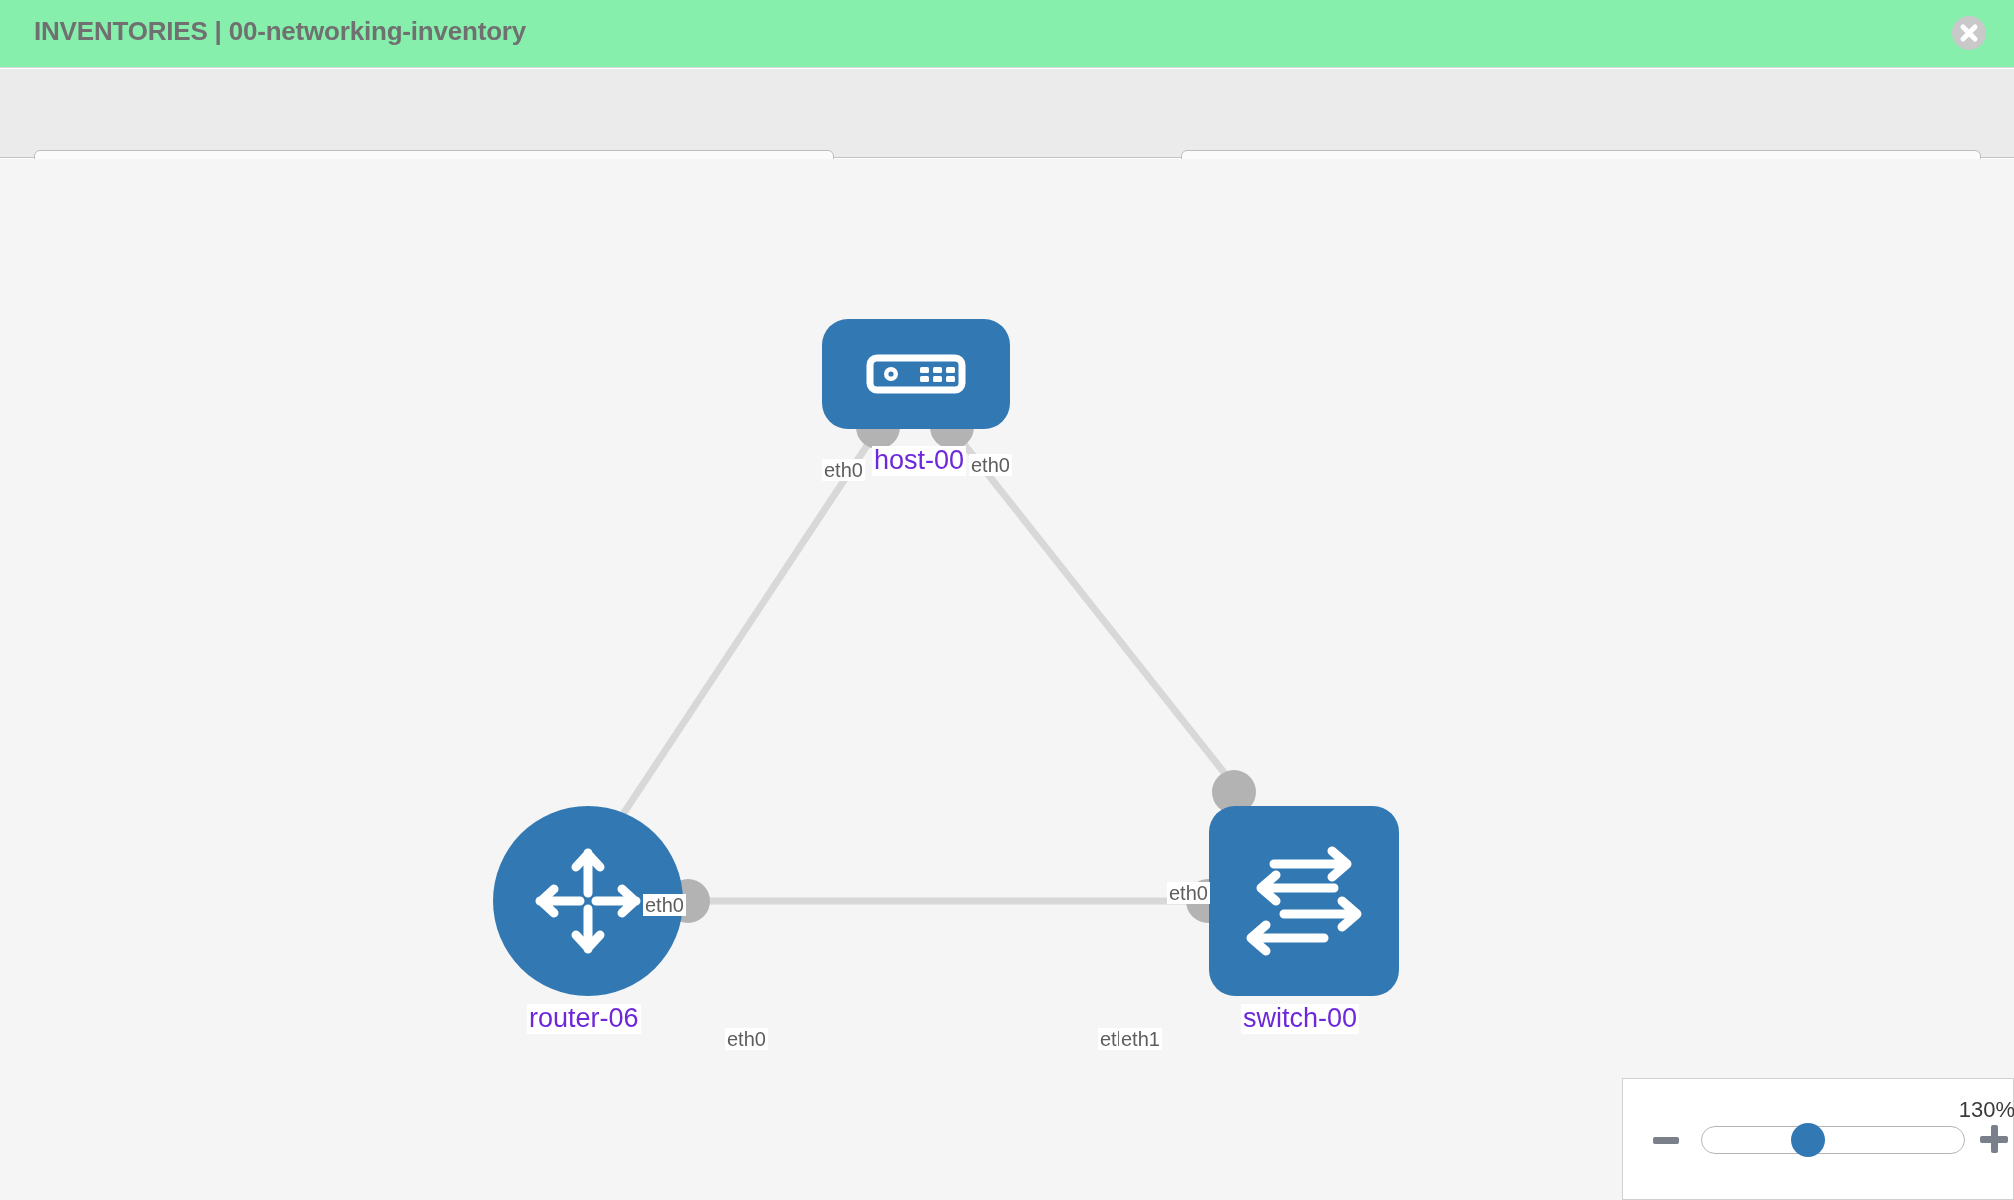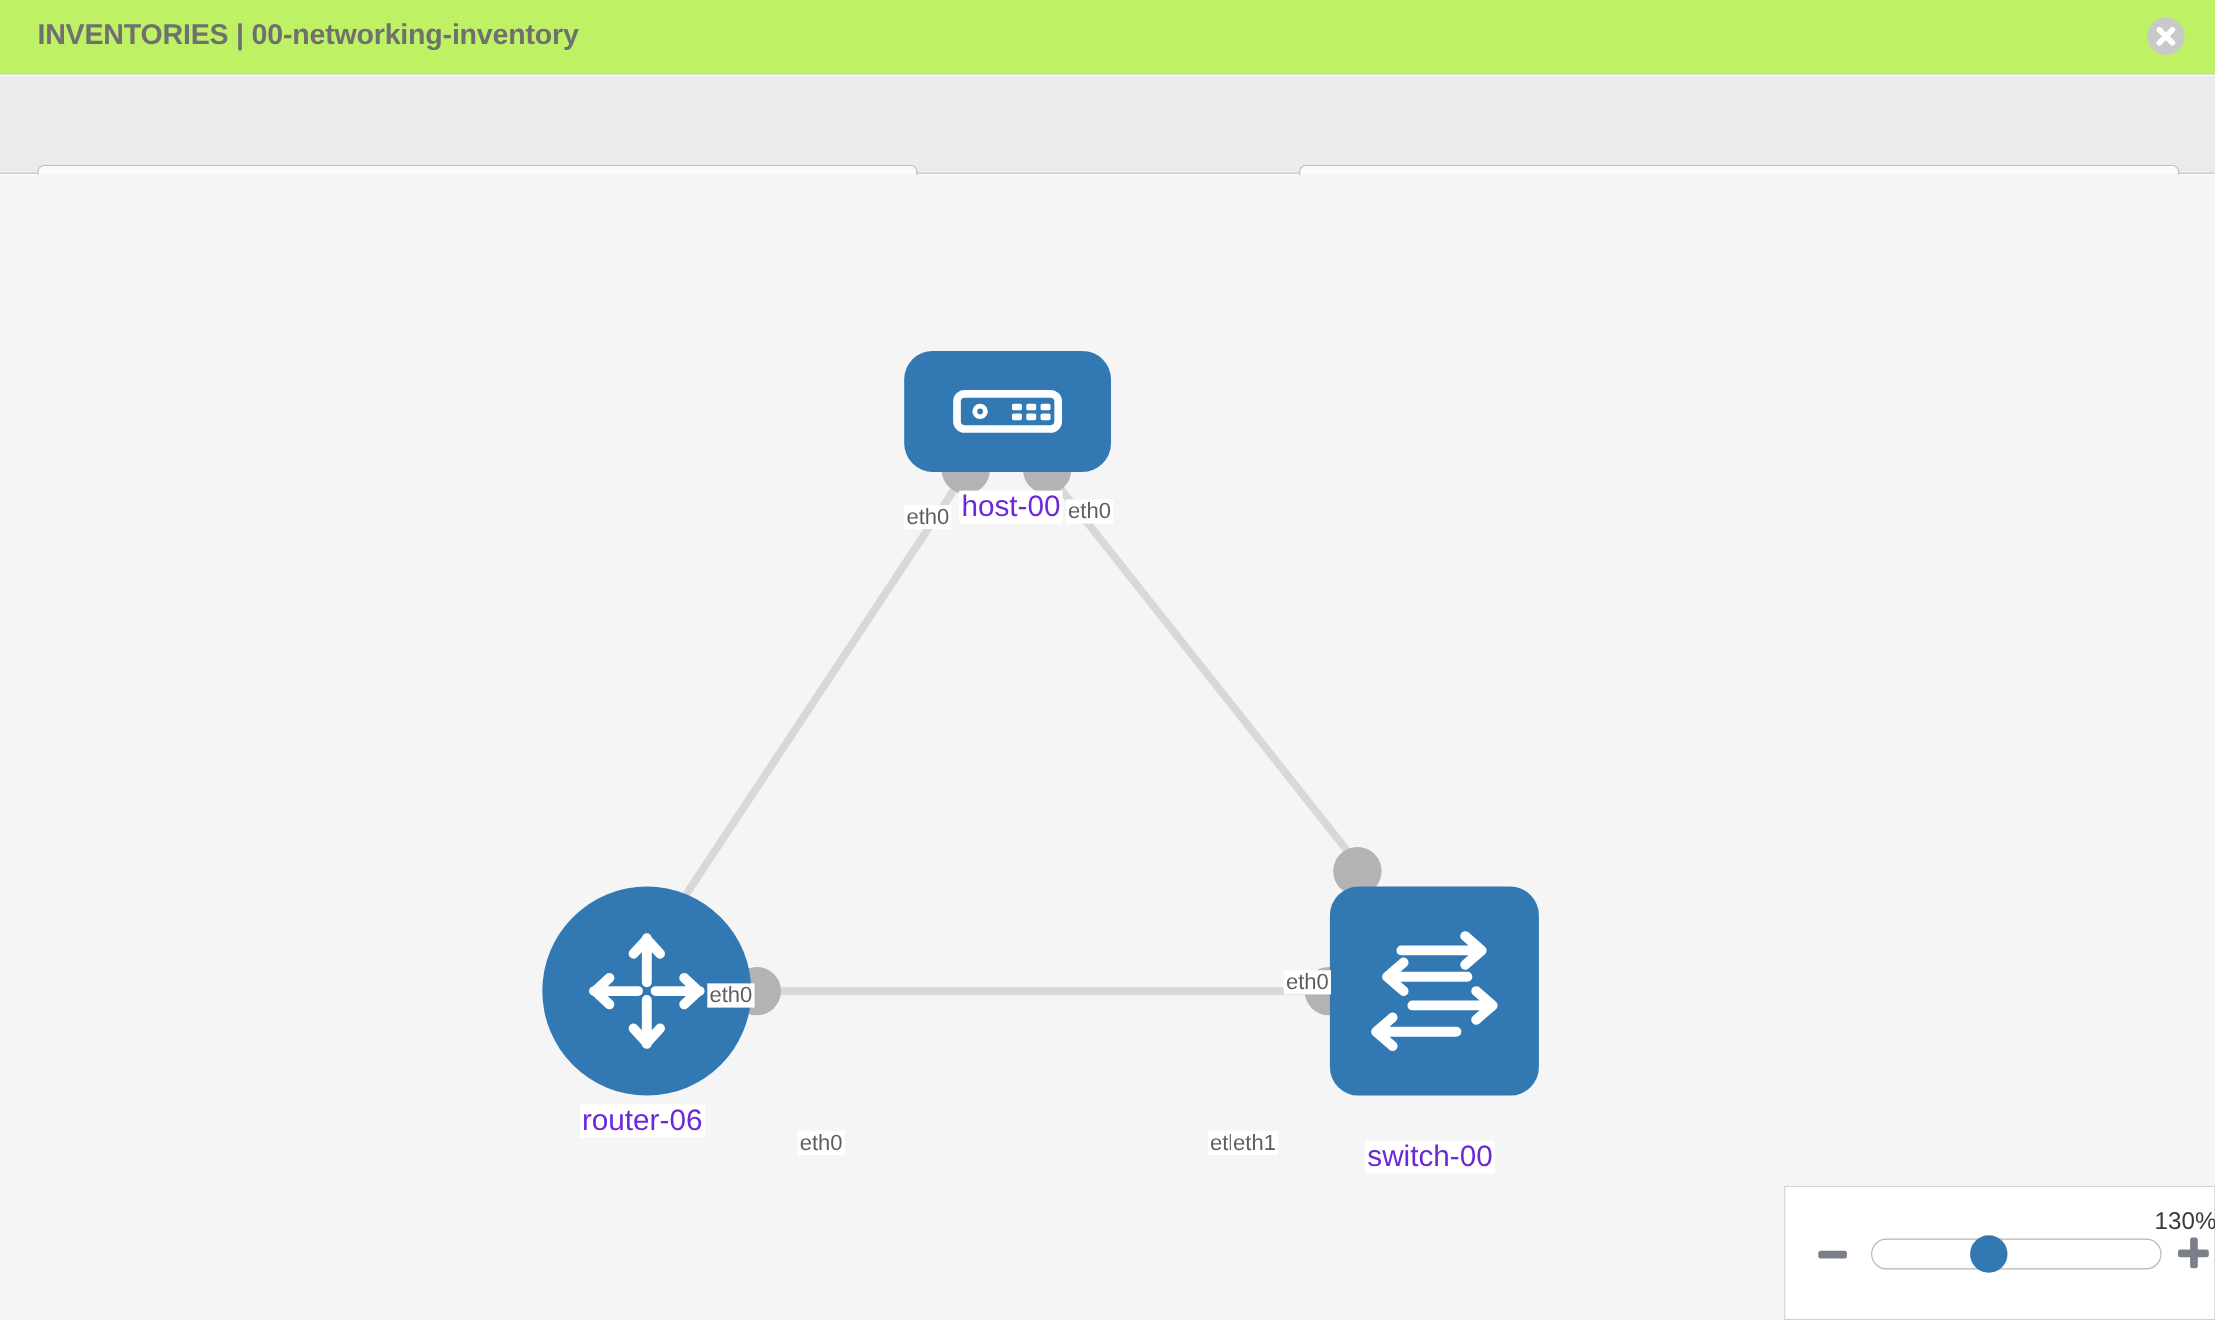--- a/index.html
+++ b/index.html
@@ -15,7 +15,7 @@
   #header {
     position: absolute; left: 0; top: 0;
     width: 2014px; height: 68px;
-    background: #bef264;
+    background: #86efac;
     border-bottom: 1px solid #d7d7d7;
   }
   #page-title {

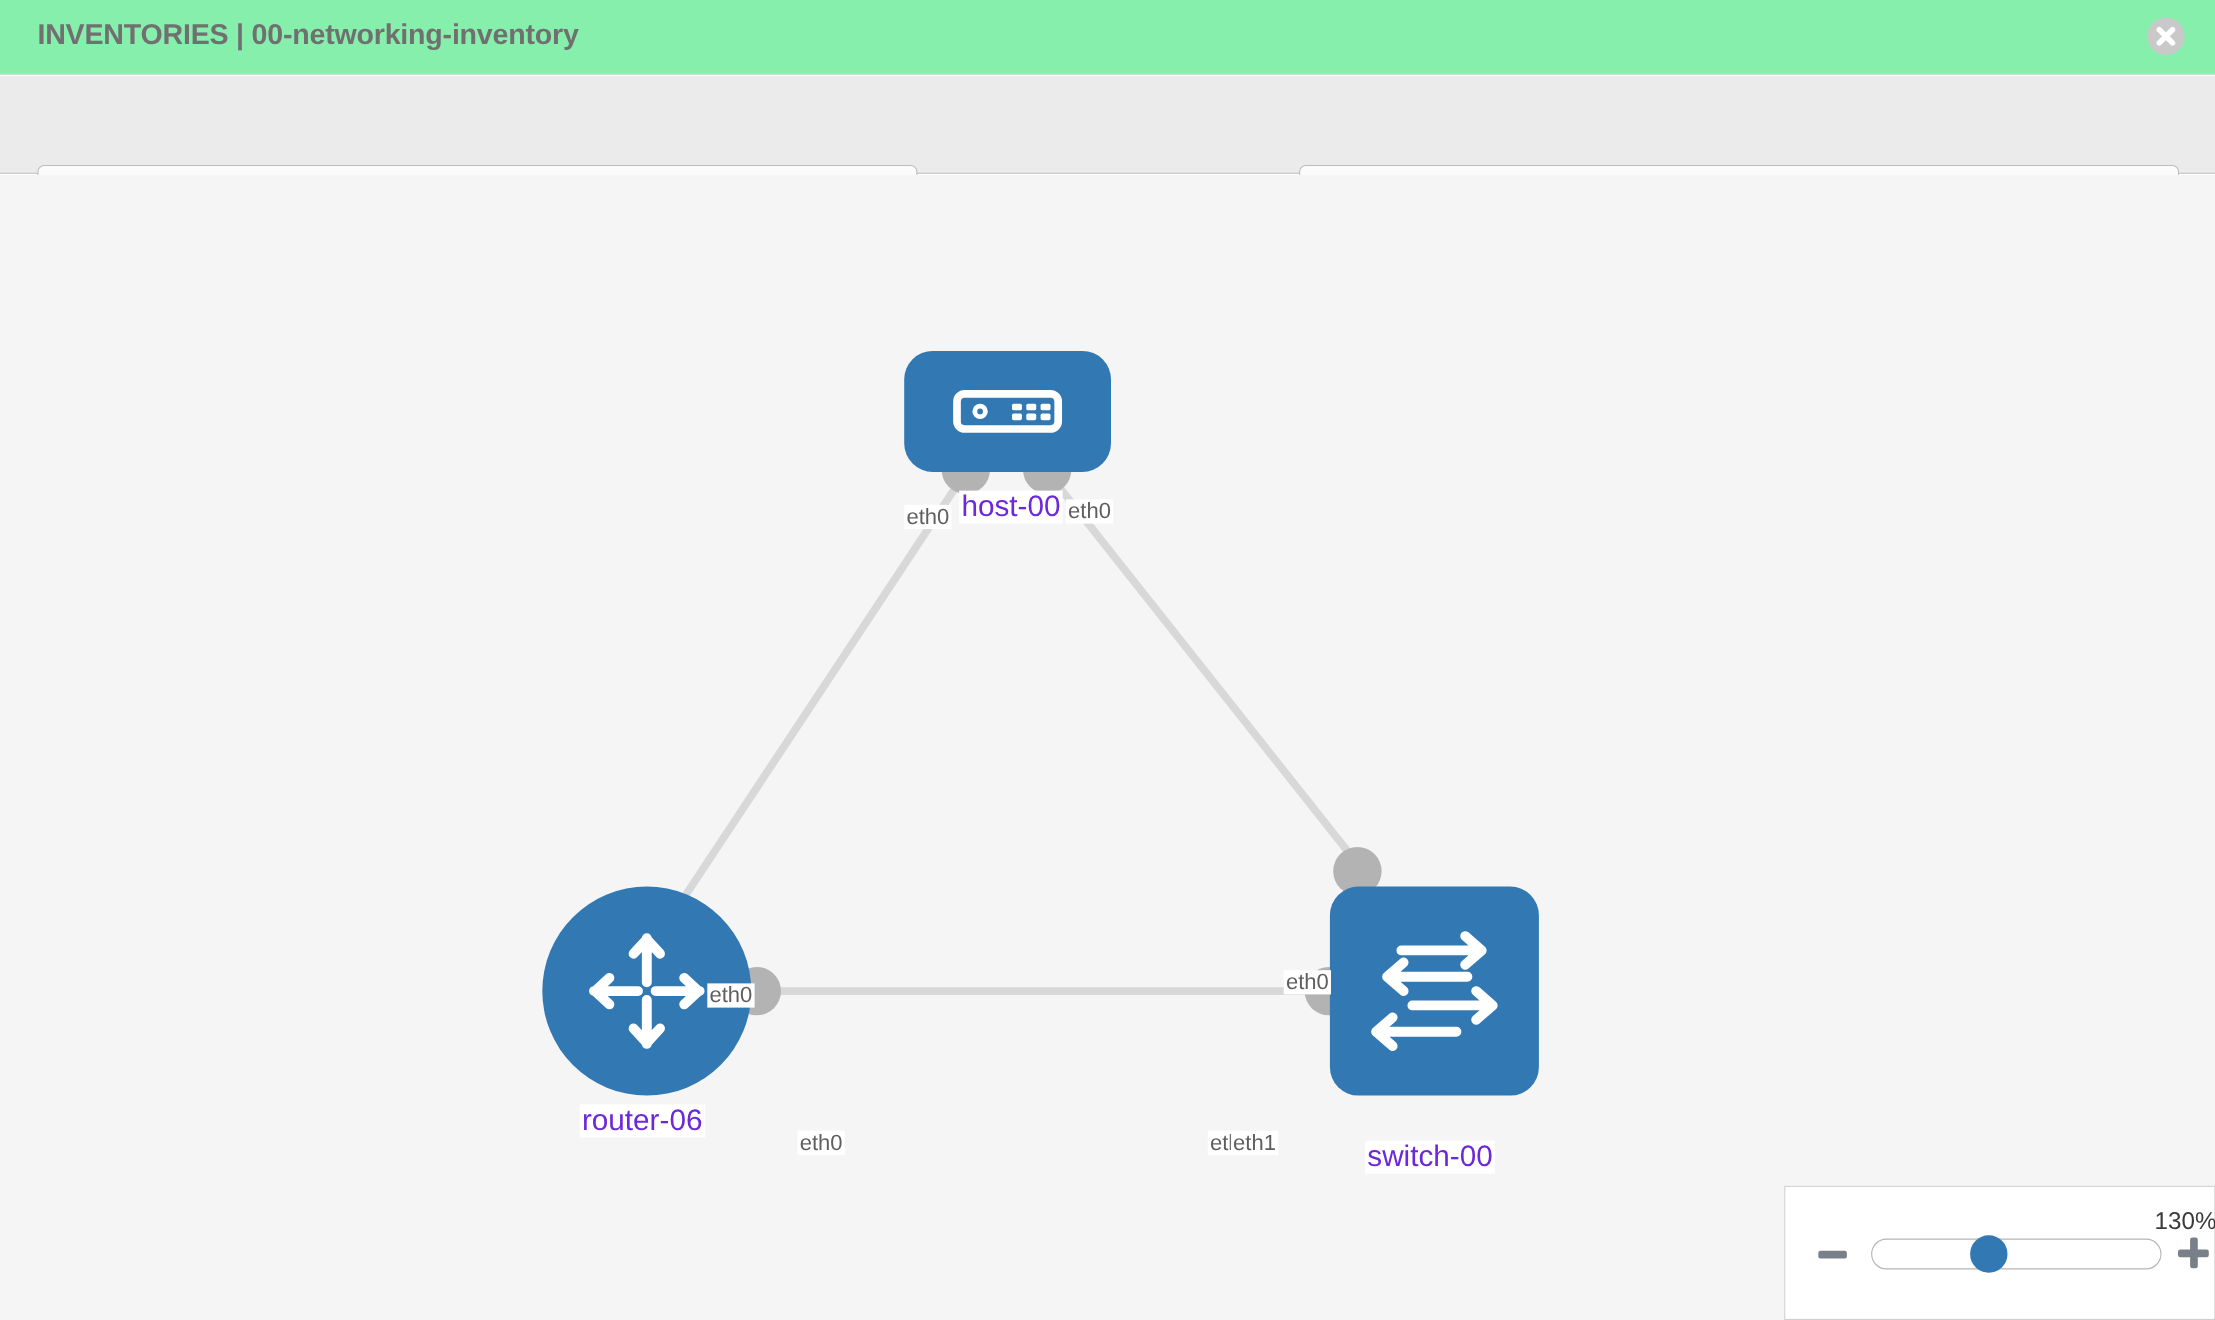--- a/index.html
+++ b/index.html
@@ -254,7 +254,7 @@
       </g>
     </svg>
   </div>
-  <div class="node-label" style="left:1241px; top:878px;">switch-00</div>
+  <div class="node-label" style="left:1241px; top:845px;">switch-00</div>
   <div class="edge-label" style="left:1167px; top:723px;">eth0</div>
   <div class="edge-label" style="left:1098px; top:869px;">eth0</div>
   <div class="edge-label" style="left:1119px; top:869px;">eth1</div>

